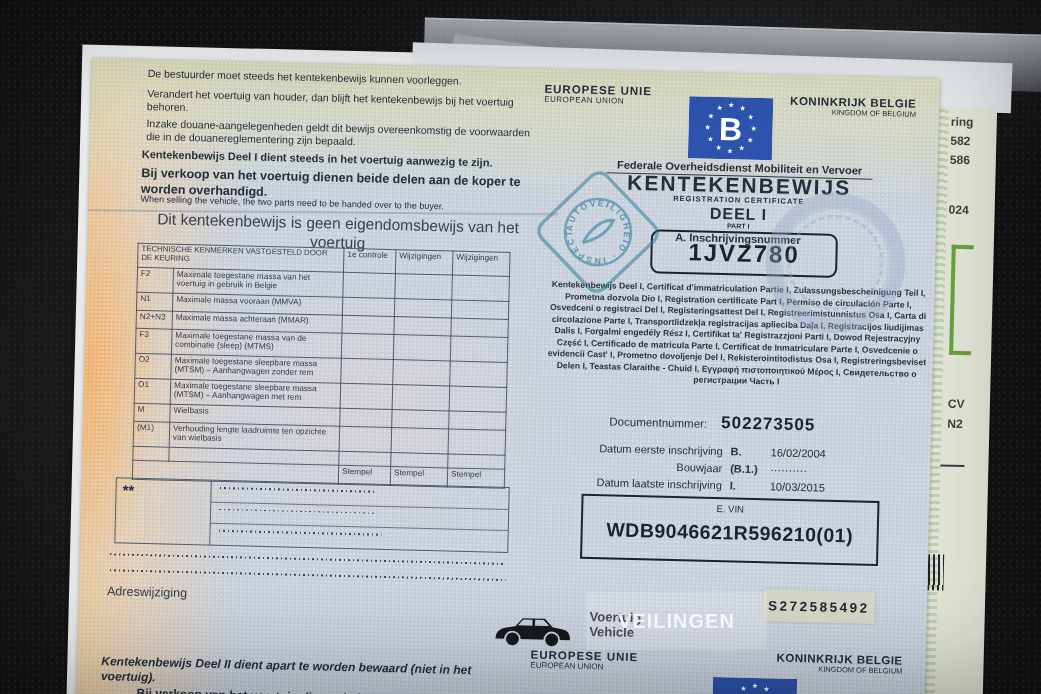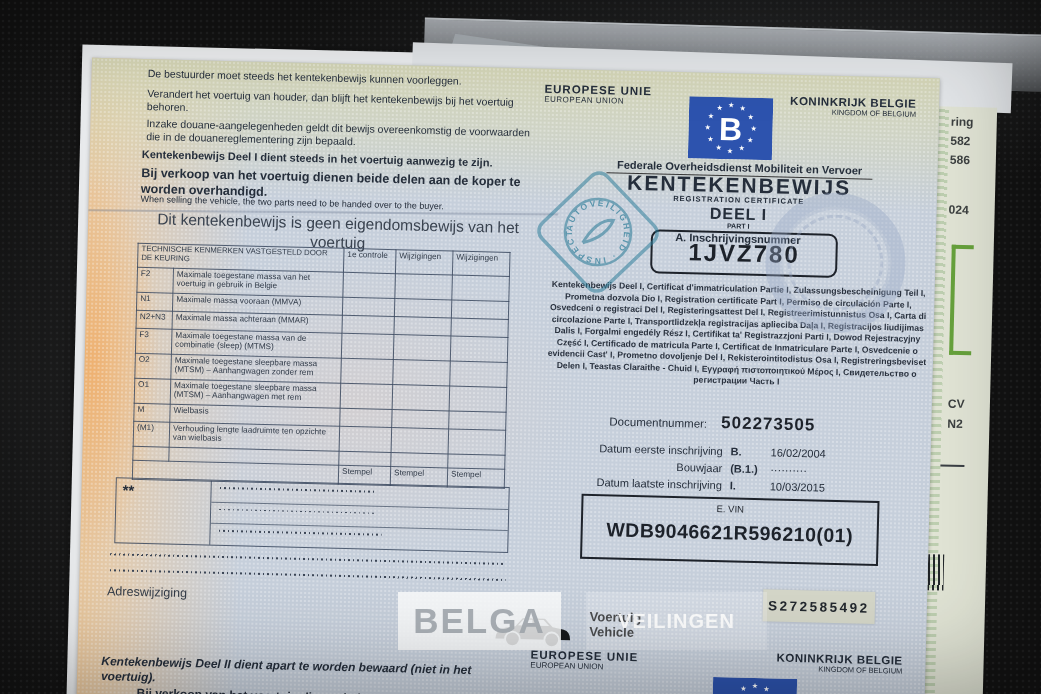--- a/index.html
+++ b/index.html
@@ -356,7 +356,6 @@
     </div>
   </div>
 
-  <div class="abs wm wm1">BELGA</div>
   <div class="abs wm wm2">VEILINGEN</div>
 
 </div>

